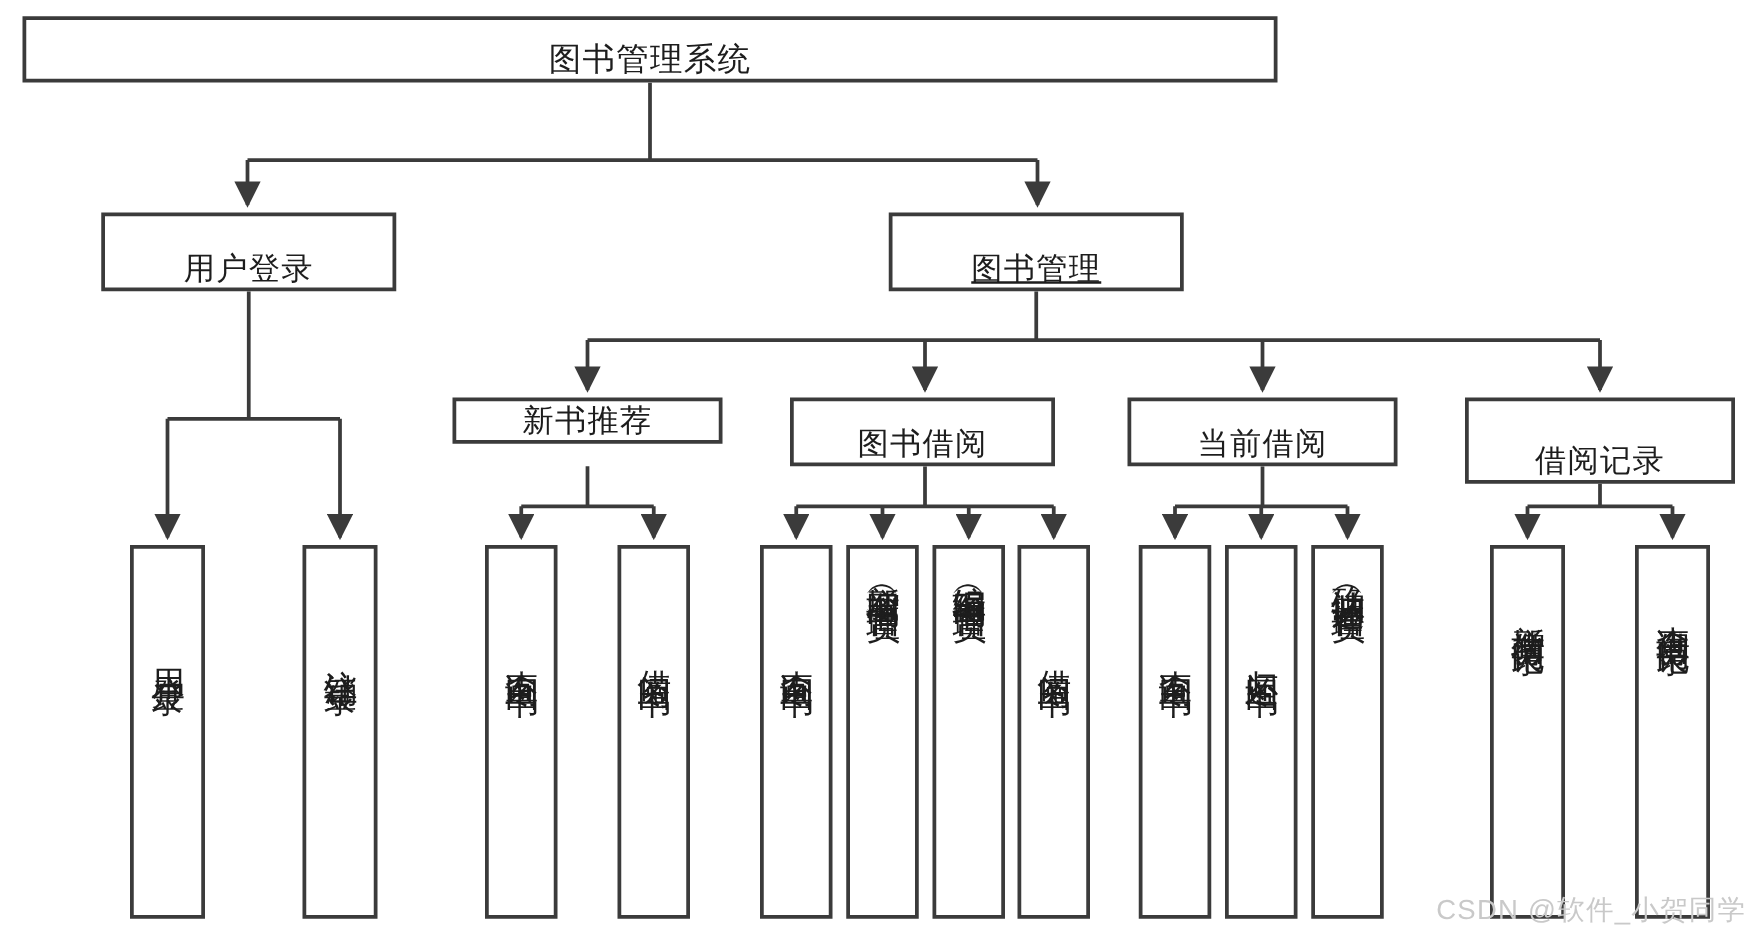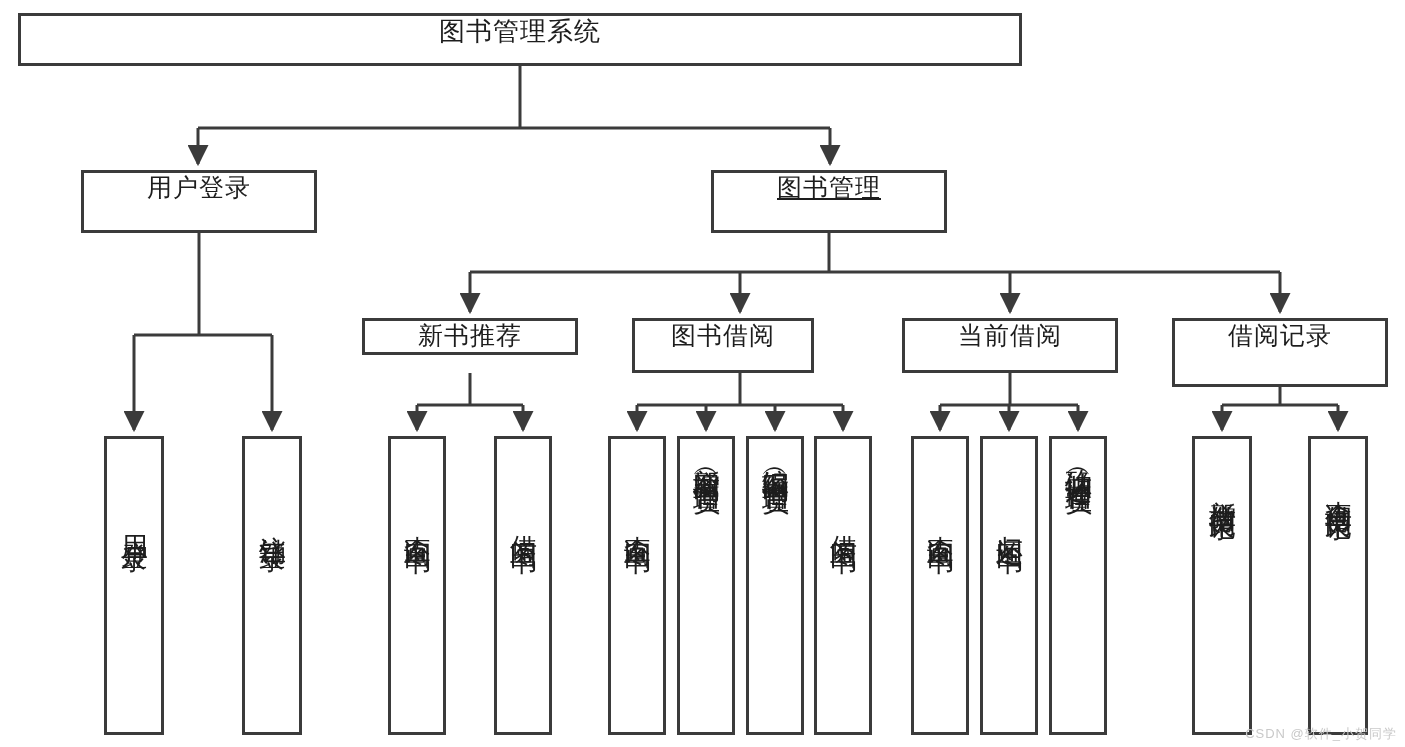--- a/index.html
+++ b/index.html
@@ -19,7 +19,7 @@
     background:#ffffff;
     border:3px solid #3b3b3b;
     display:flex;
-    align-items:flex-start;
+    align-items:flex-end;
     justify-content:center;
     color:#1d1d1d;
   }

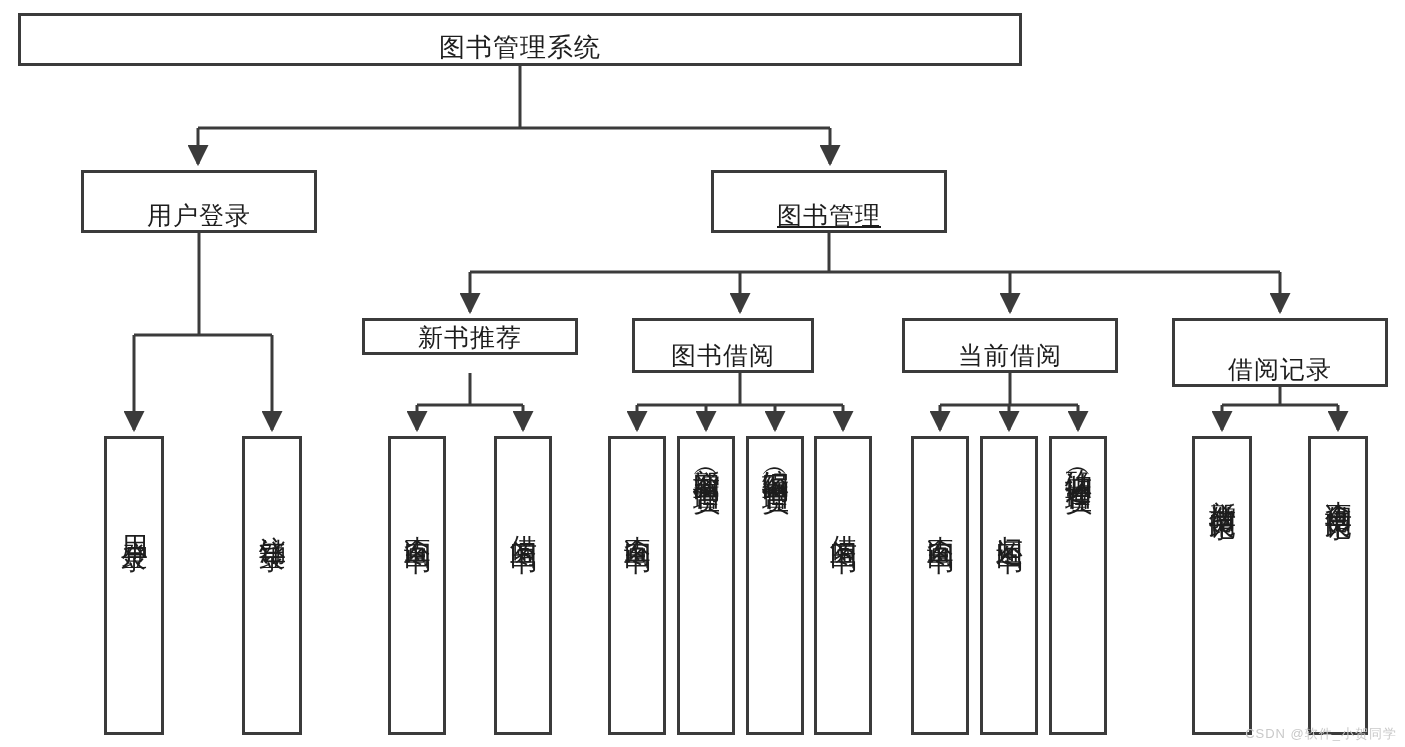--- a/index.html
+++ b/index.html
@@ -129,7 +129,7 @@
   <div class="node h-node" style="left:362px;top:318px;width:216px;height:37px;">
     <span class="lbl">新书推荐</span>
   </div>
-  <div class="node h-node" style="left:632px;top:318px;width:182px;height:55px;">
+  <div class="node h-node" style="left:632px;top:318px;width:212px;height:55px;">
     <span class="lbl">图书借阅</span>
   </div>
   <div class="node h-node" style="left:902px;top:318px;width:216px;height:55px;">

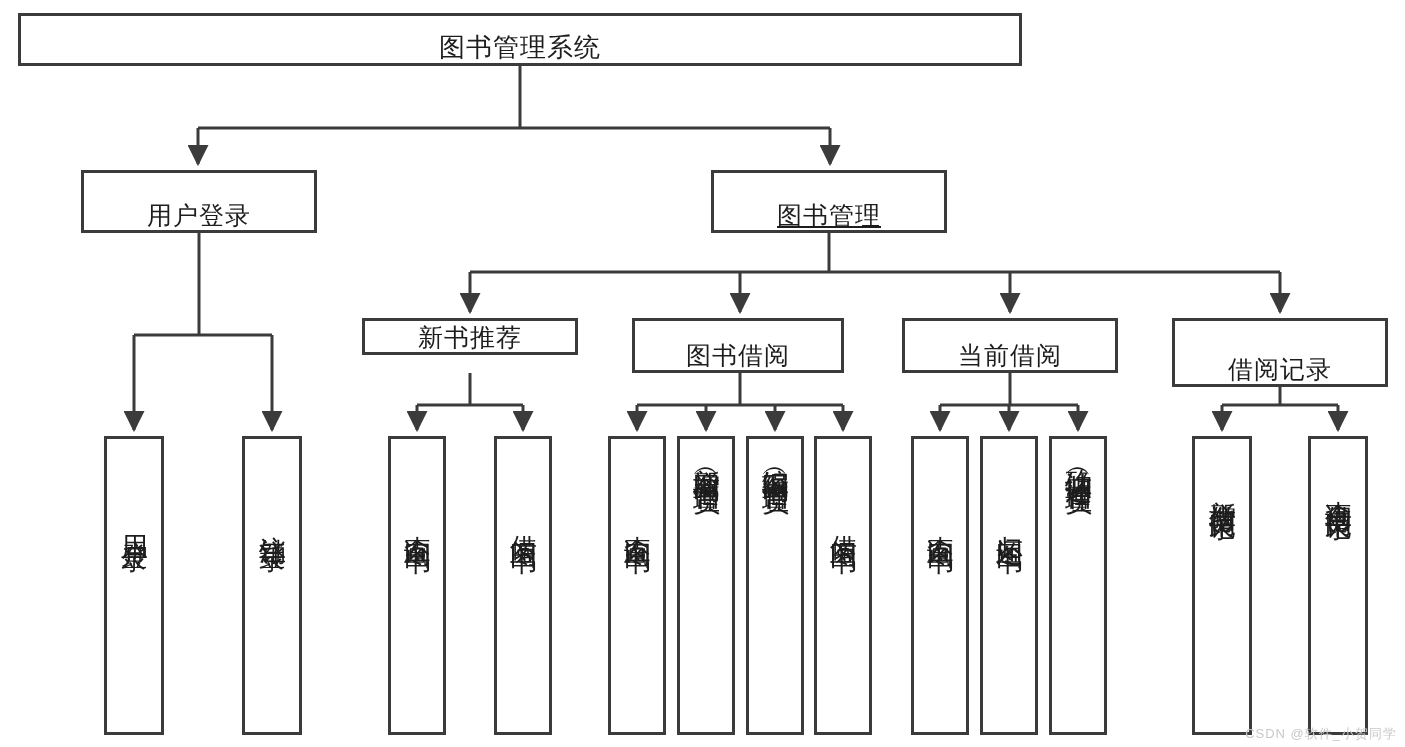--- a/index.html
+++ b/index.html
@@ -53,7 +53,7 @@
     position:absolute;
     right:8px;
     bottom:4px;
-    font-size:13px;
+    font-size:22px;
     color:#c9c9c9;
     letter-spacing:1px;
     white-space:nowrap;

